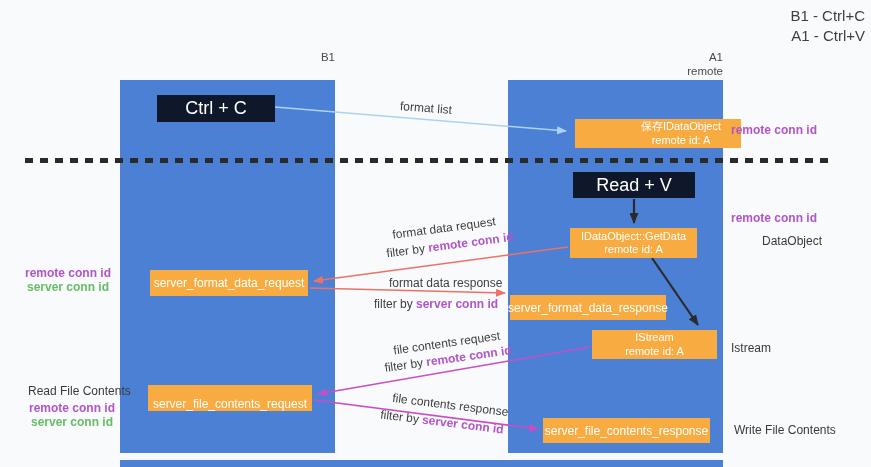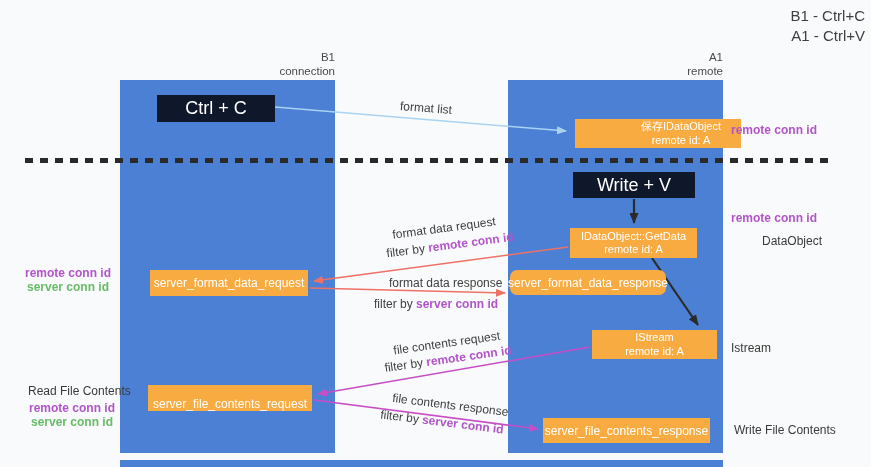--- a/index.html
+++ b/index.html
@@ -96,7 +96,6 @@
 
   <div class="lane-header lane-header-left">
     <div>B1</div>
-    <div>connection</div>
   </div>
   <div class="lane-header lane-header-right">
     <div>A1</div>

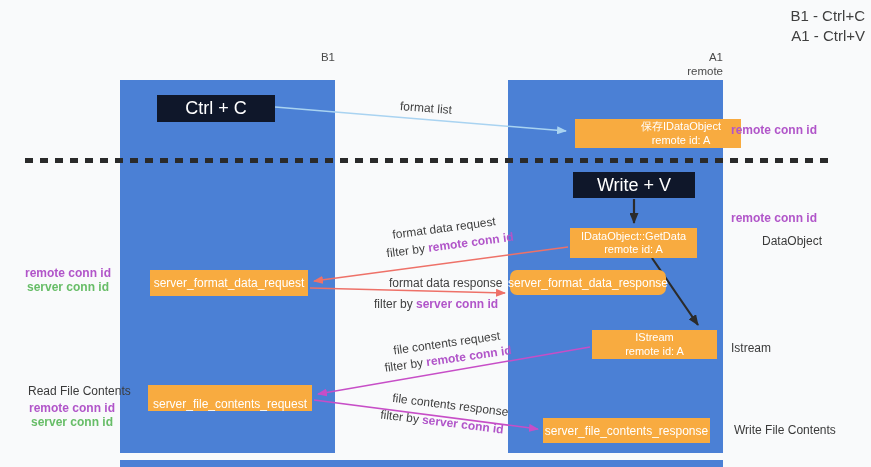--- a/index.html
+++ b/index.html
@@ -142,7 +142,7 @@
   </div>
 
   <div class="box box-green n-ctrl-v">
-    <div>Write + V</div>
+    <div>Read + V</div>
   </div>
 
   <div class="box box-orange n-getdata two-line">

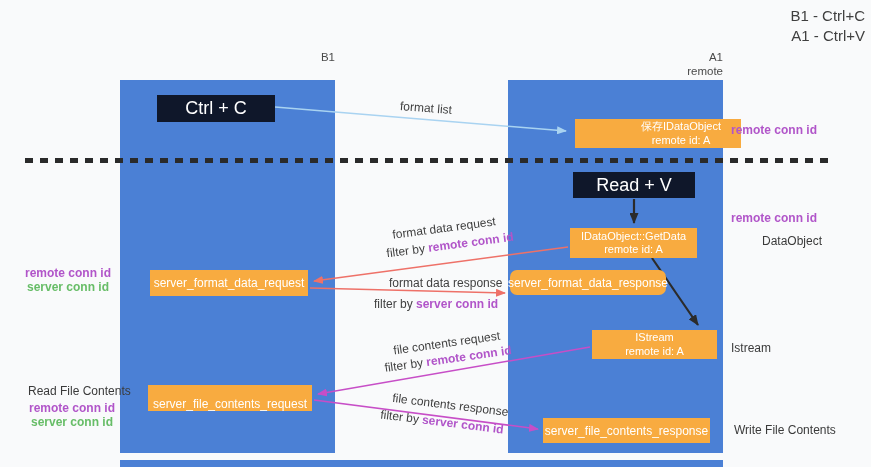--- a/index.html
+++ b/index.html
@@ -50,7 +50,7 @@
   .n-ctrl-v   {left:573px;top:172px;width:122px;height:26px;}
   .n-getdata  {left:570px;top:228px;width:127px;height:30px;}
   .n-sfdreq   {left:150px;top:270px;width:158px;height:26px;}
-  .n-sfdresp  {left:510px;top:270px;width:156px;height:25px;border-radius:7px;}
+  .n-sfdresp  {left:510px;top:295px;width:156px;height:25px;}
   .n-istream  {left:592px;top:330px;width:125px;height:29px;}
   .n-sfcreq   {left:148px;top:385px;width:164px;height:26px;justify-content:flex-end;}
   .n-sfcresp  {left:543px;top:418px;width:167px;height:25px;}

